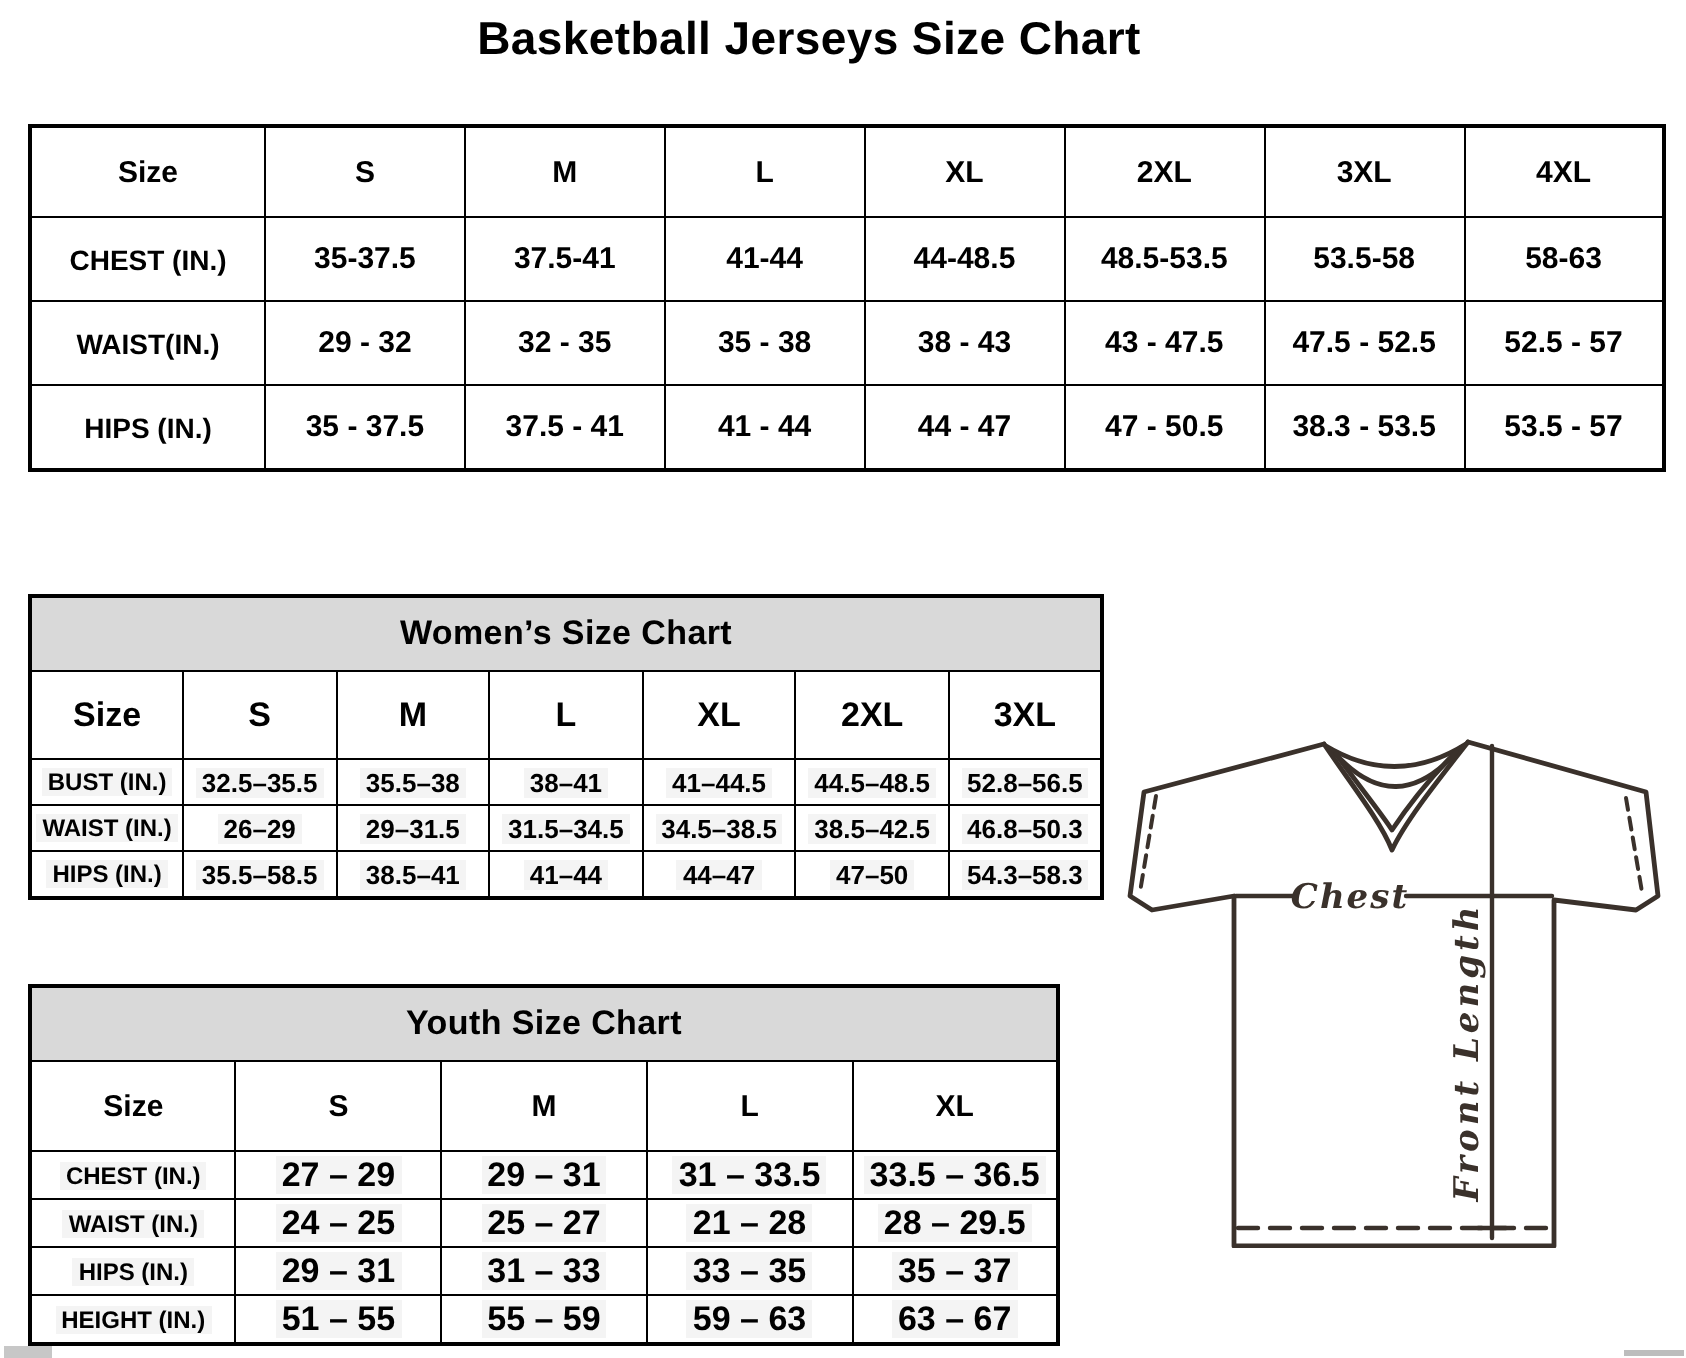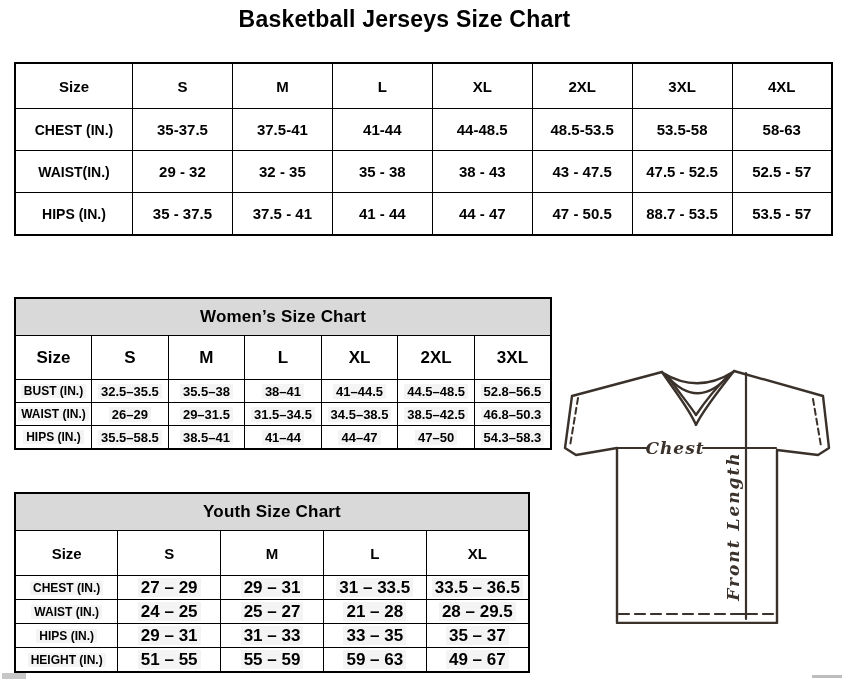--- a/index.html
+++ b/index.html
@@ -90,7 +90,7 @@
           <td><span class="cell-text">41 - 44</span></td>
           <td><span class="cell-text">44 - 47</span></td>
           <td><span class="cell-text">47 - 50.5</span></td>
-          <td><span class="cell-text">88.7 - 53.5</span></td>
+          <td><span class="cell-text">38.3 - 53.5</span></td>
           <td><span class="cell-text">53.5 - 57</span></td>
         </tr>
       </tbody>

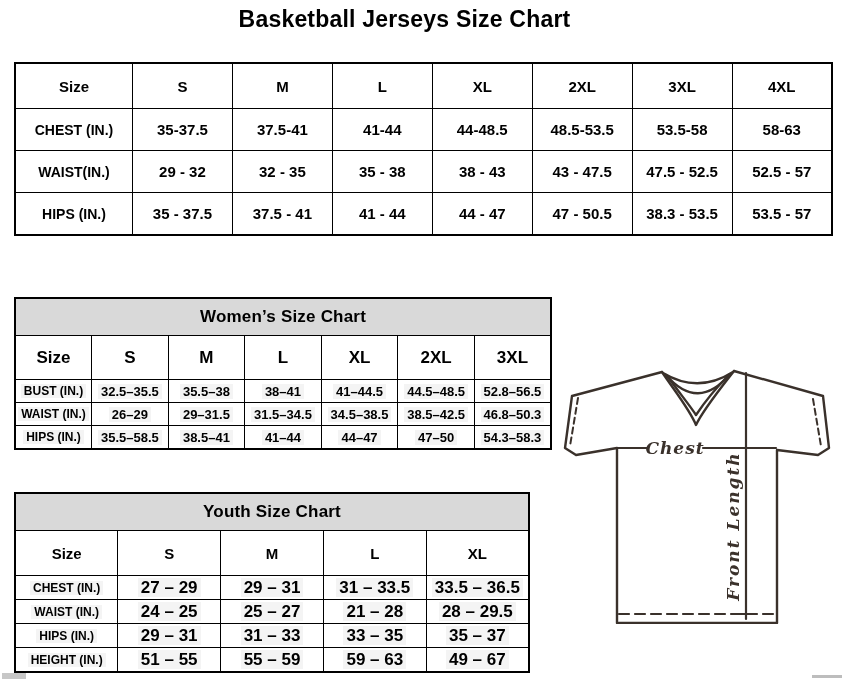--- a/index.html
+++ b/index.html
@@ -176,7 +176,7 @@
           <td><span class="cell-text">51 – 55</span></td>
           <td><span class="cell-text">55 – 59</span></td>
           <td><span class="cell-text">59 – 63</span></td>
-          <td><span class="cell-text">49 – 67</span></td>
+          <td><span class="cell-text">63 – 67</span></td>
         </tr>
       </tbody>
     </table>

